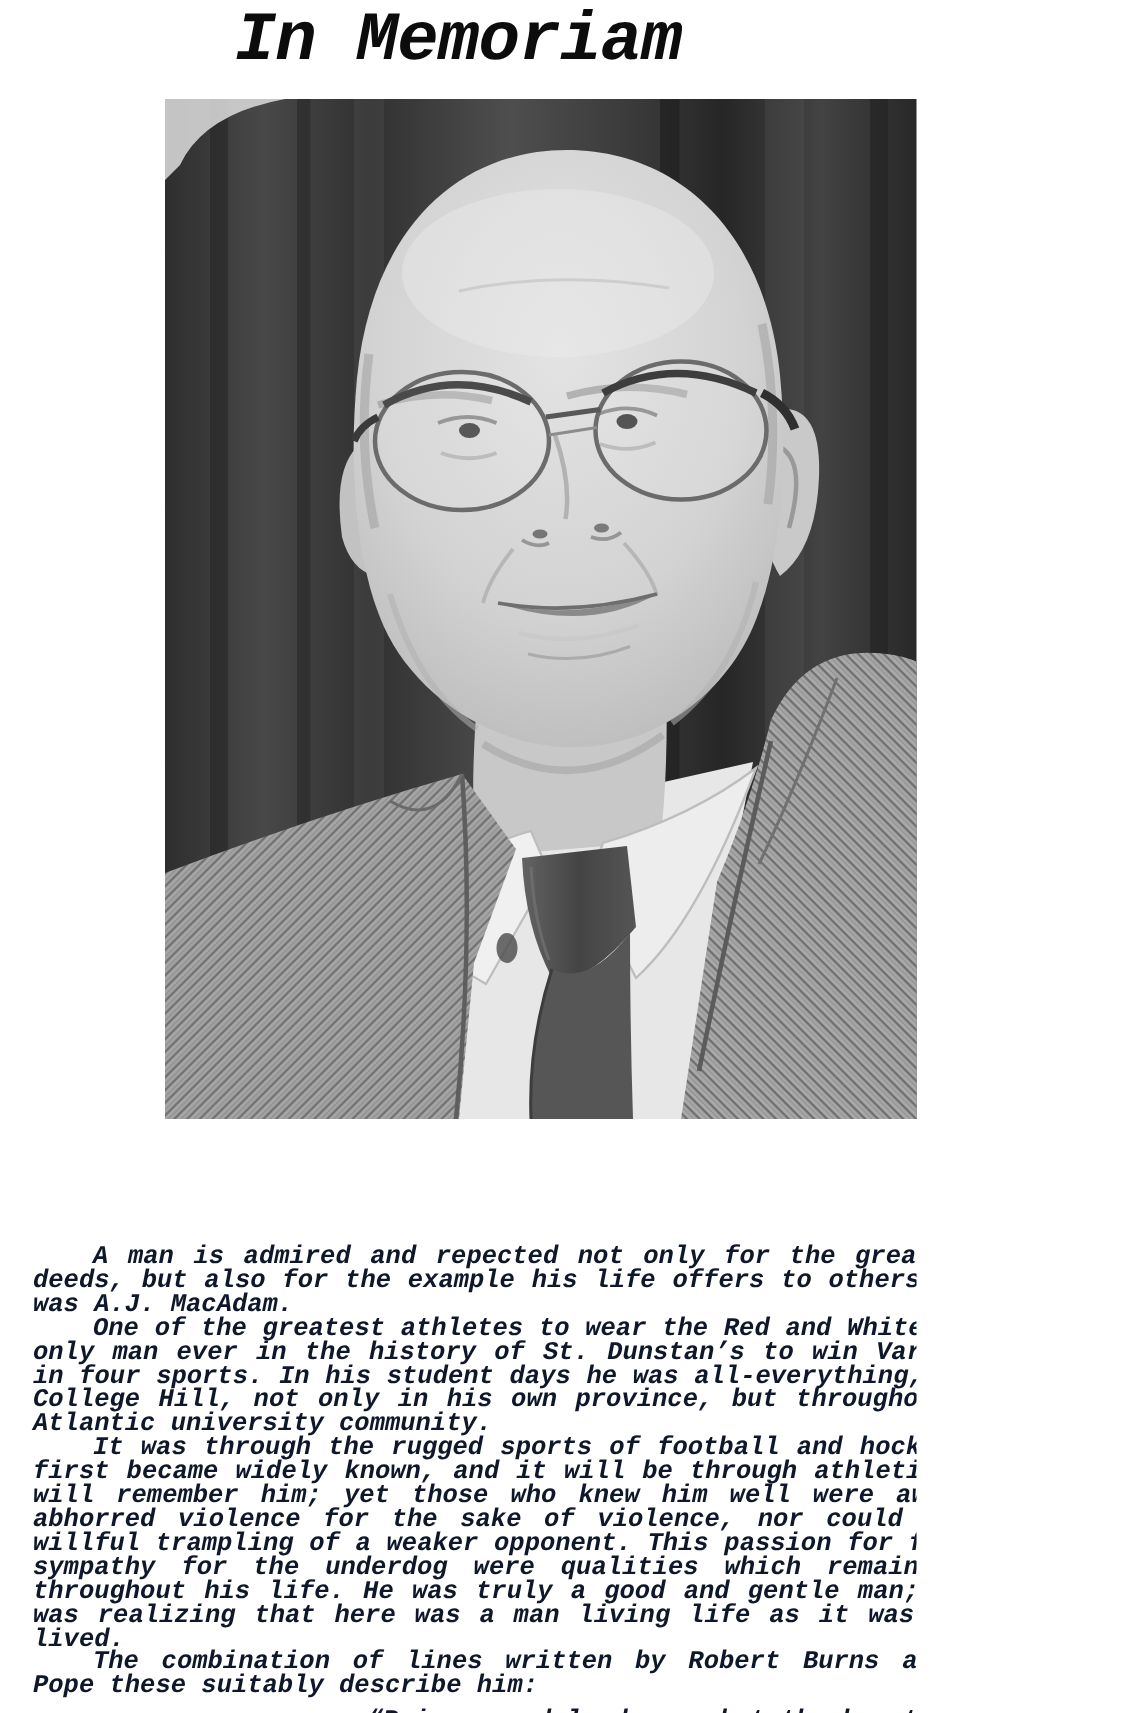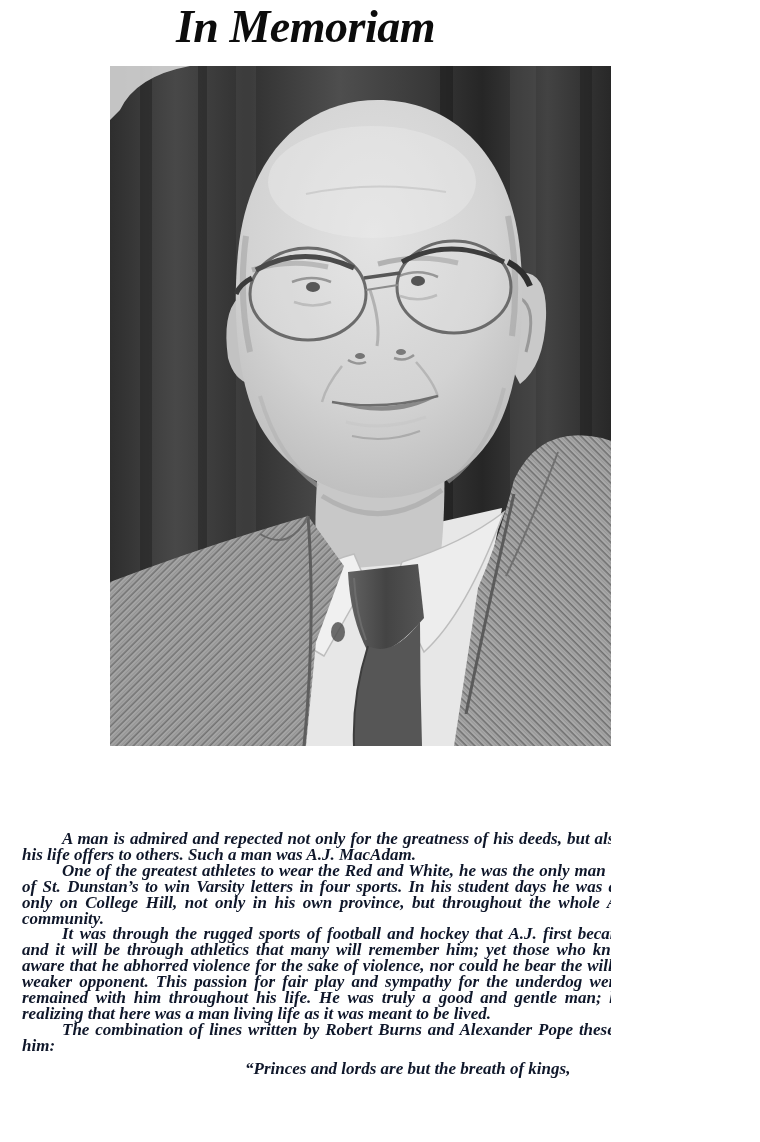--- a/index.html
+++ b/index.html
@@ -6,7 +6,7 @@
   .page {
     position:relative; width:611px; height:1142px;
     background:#ffffff; overflow:hidden;
-    font-family:Liberation Serif, serif;
+    font-family:Liberation Mono, monospace;
     color:#1b1b1b;
   }
   .title {

